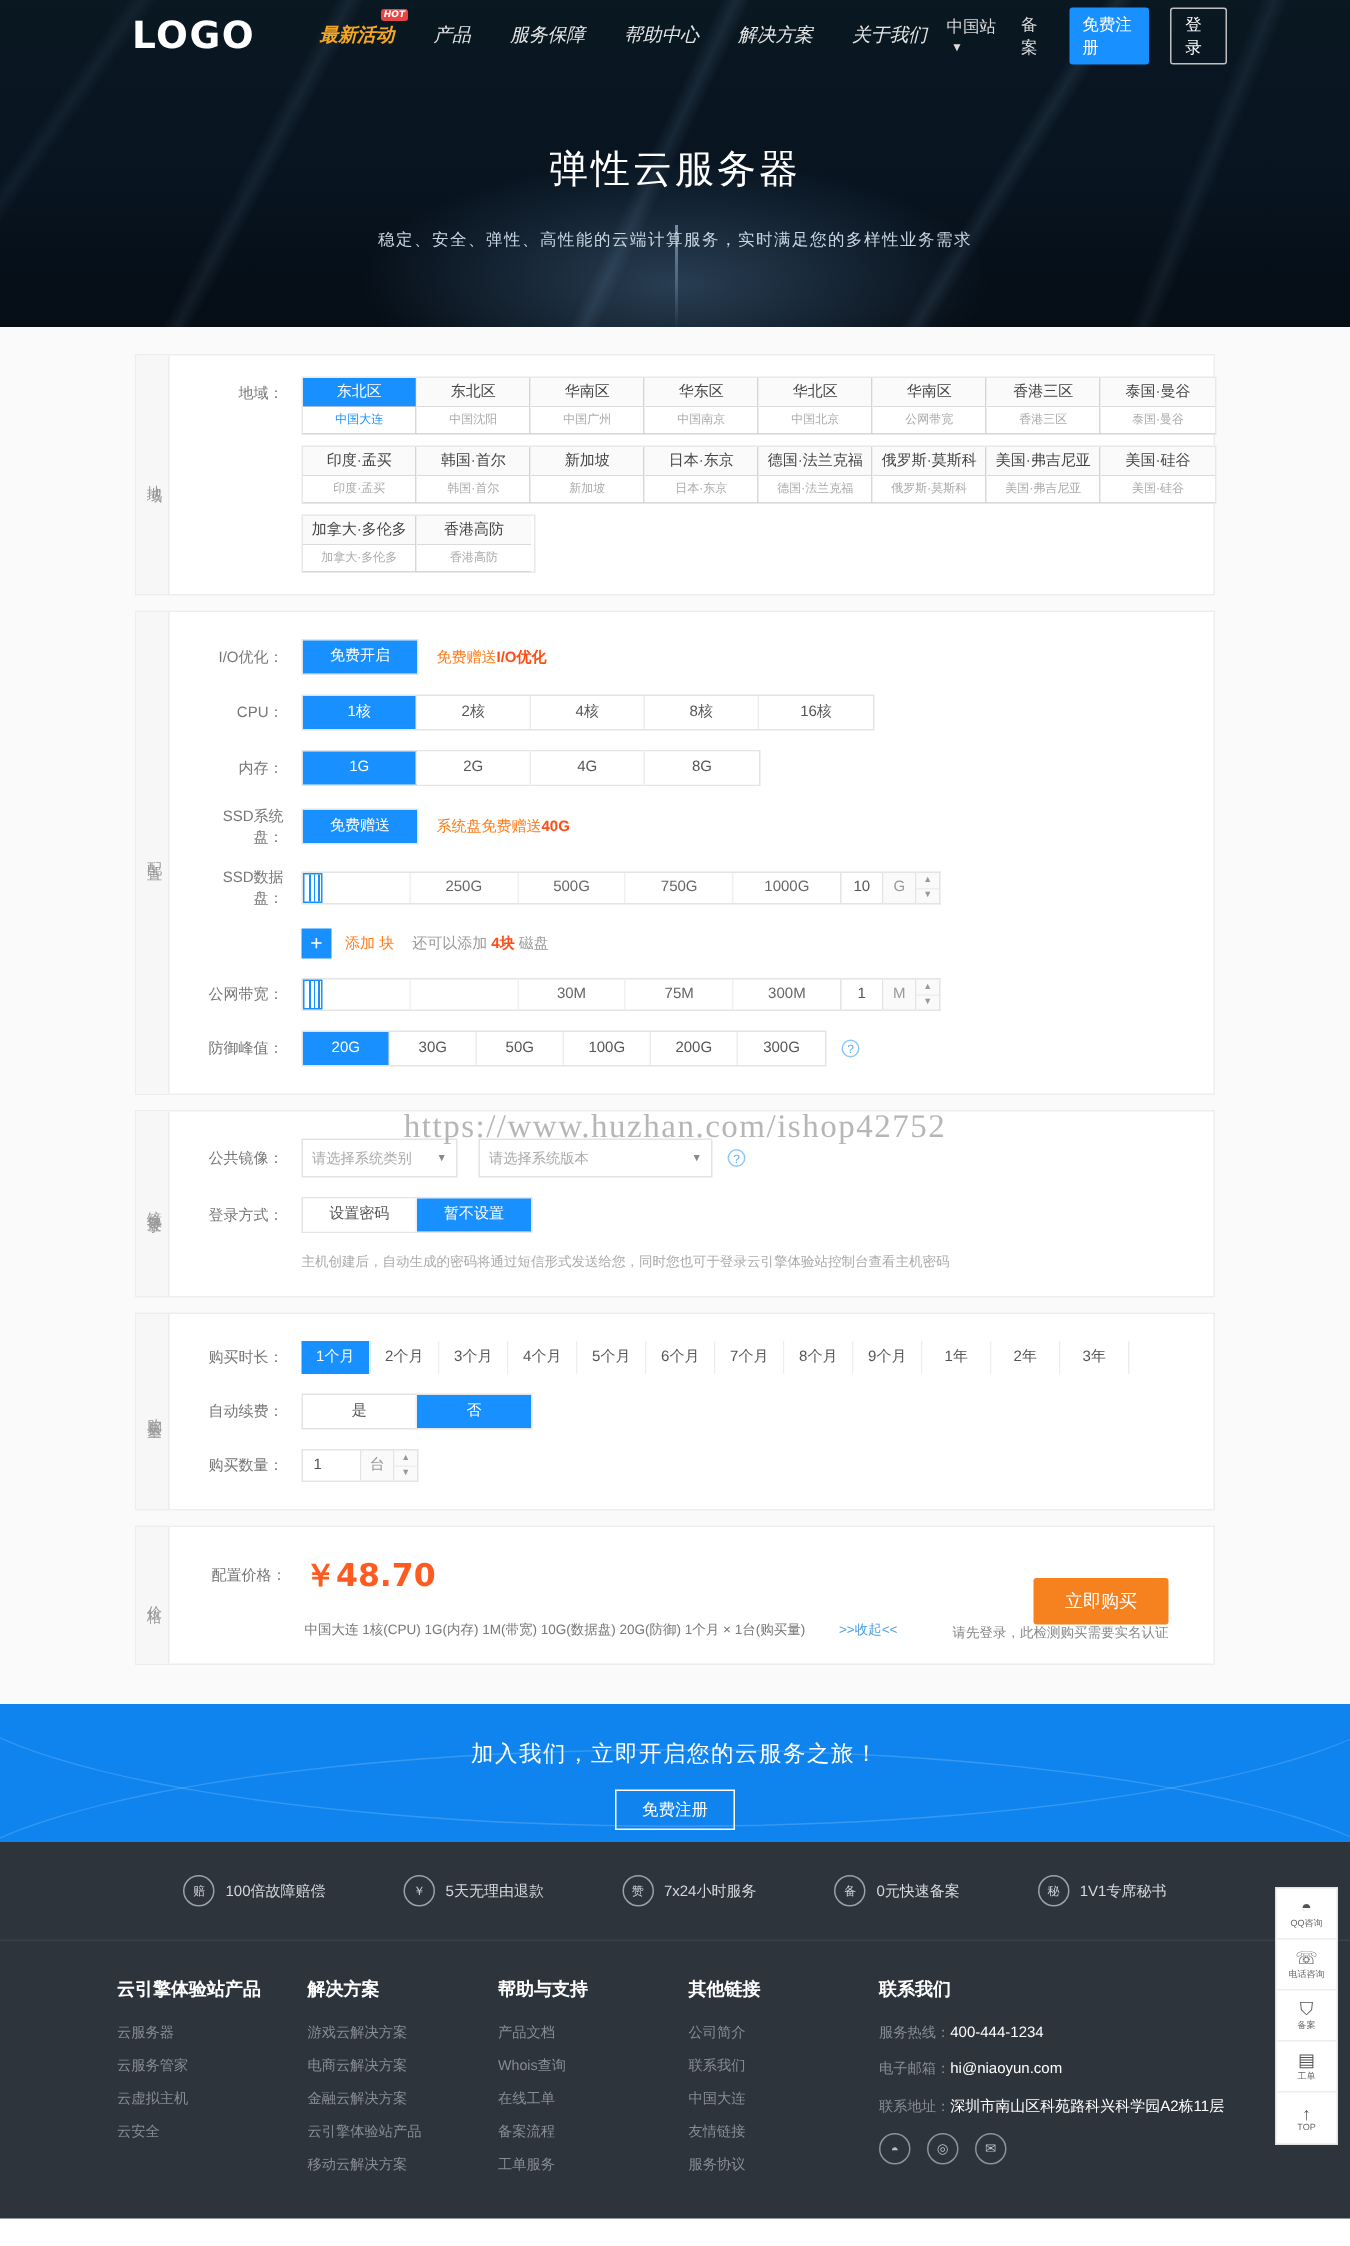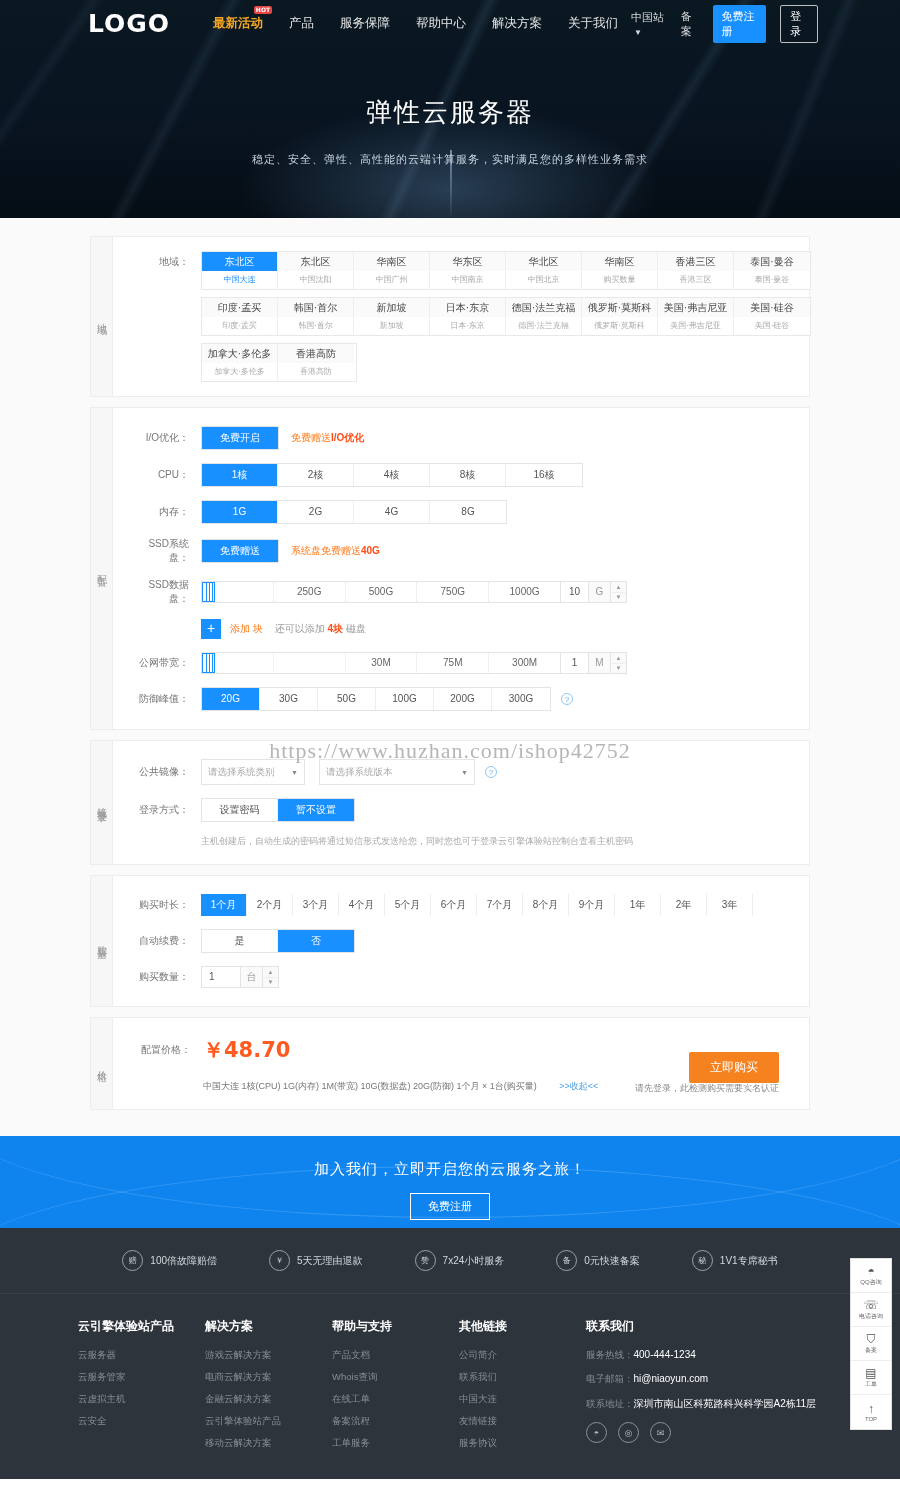--- a/index.html
+++ b/index.html
@@ -35,7 +35,7 @@
     margin-left: 88px; color: #fff; font-size: 25px; letter-spacing: 1px;
     font-weight: 700; font-family: "DejaVu Sans", sans-serif;
   }
-  .nav-items { display: flex; margin-left: 30px; }
+  .nav-items { display: flex; margin-left: 30px; font-style: italic; }
   .nav-item {
     color: #e6e6e6; font-size: 12.5px; padding: 0 13px; cursor: pointer;
     position: relative; white-space: nowrap;

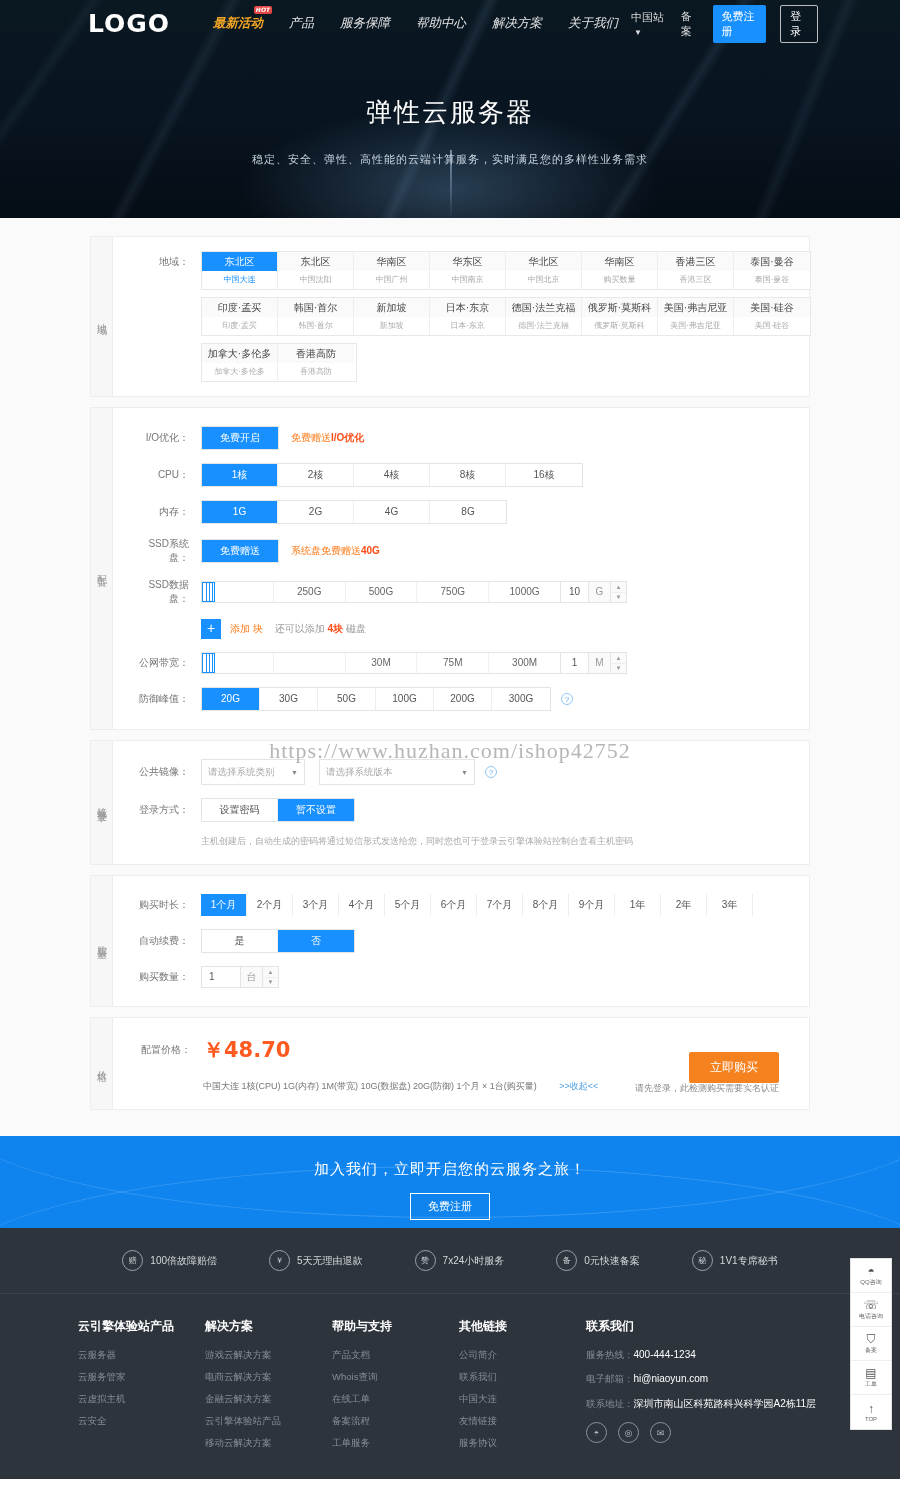--- a/index.html
+++ b/index.html
@@ -329,7 +329,7 @@
                   </div>
                   <div class="region-cell">
                     <div class="rc-name">华南区</div>
-                    <div class="rc-city">购买数量</div>
+                    <div class="rc-city">公网带宽</div>
                   </div>
                   <div class="region-cell">
                     <div class="rc-name">香港三区</div>

